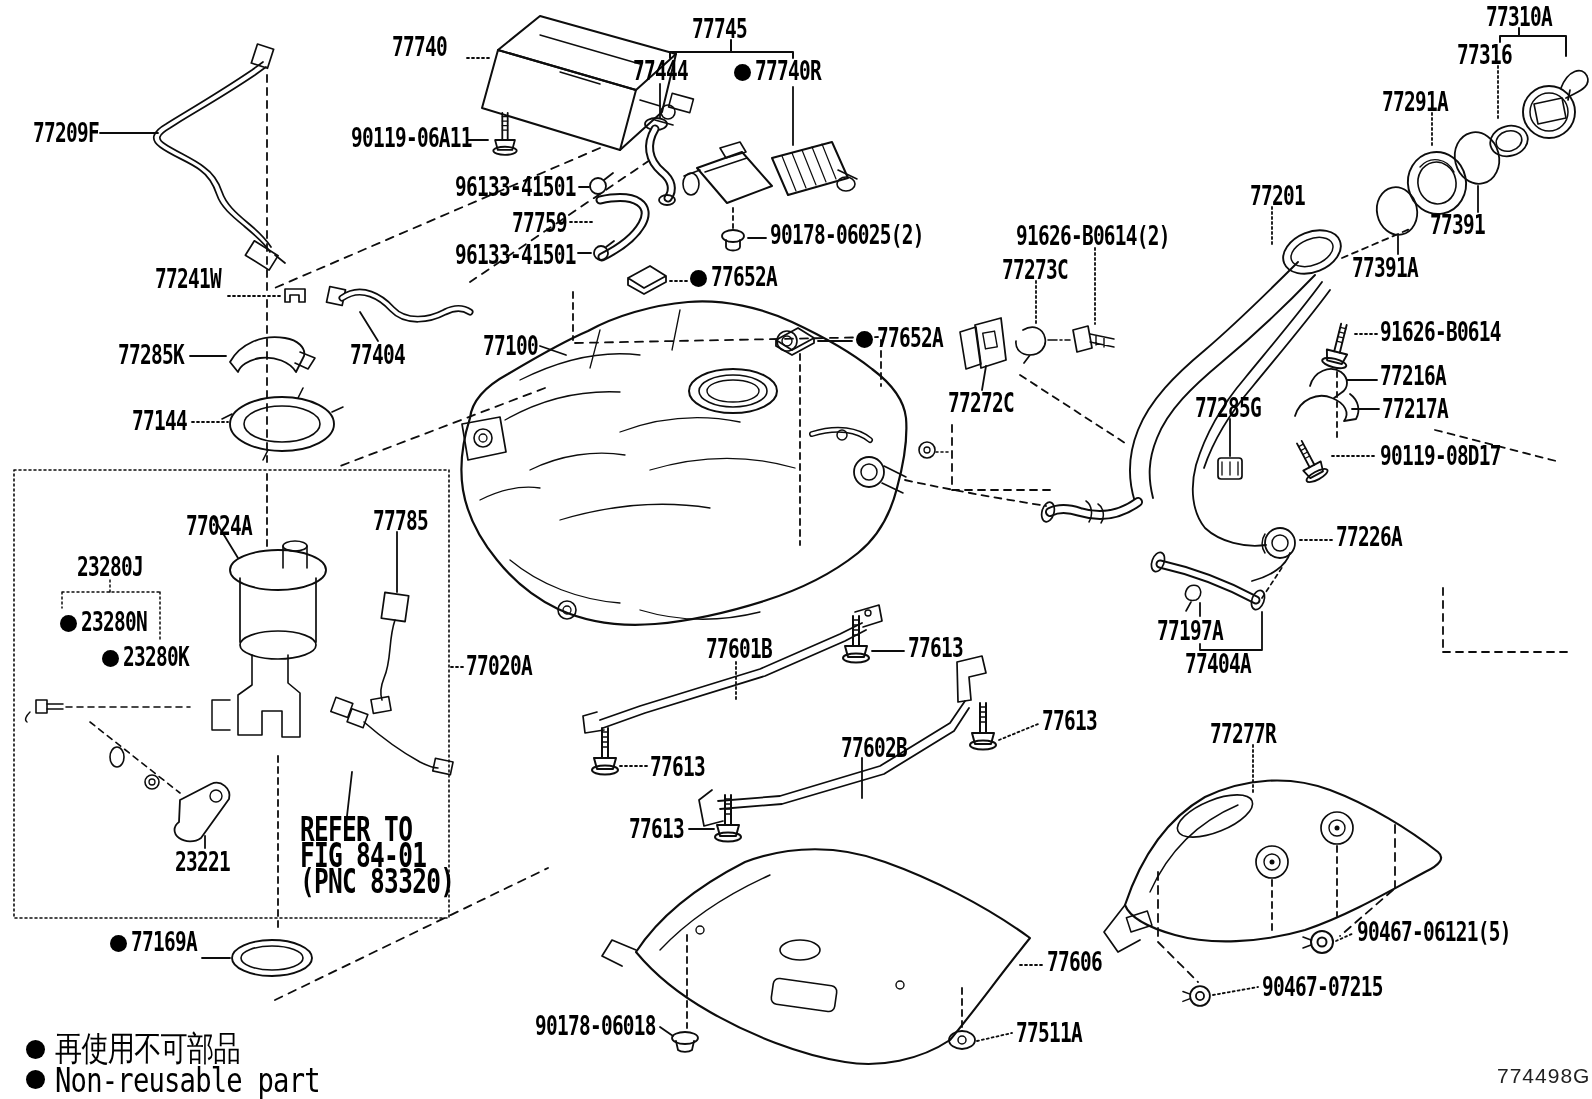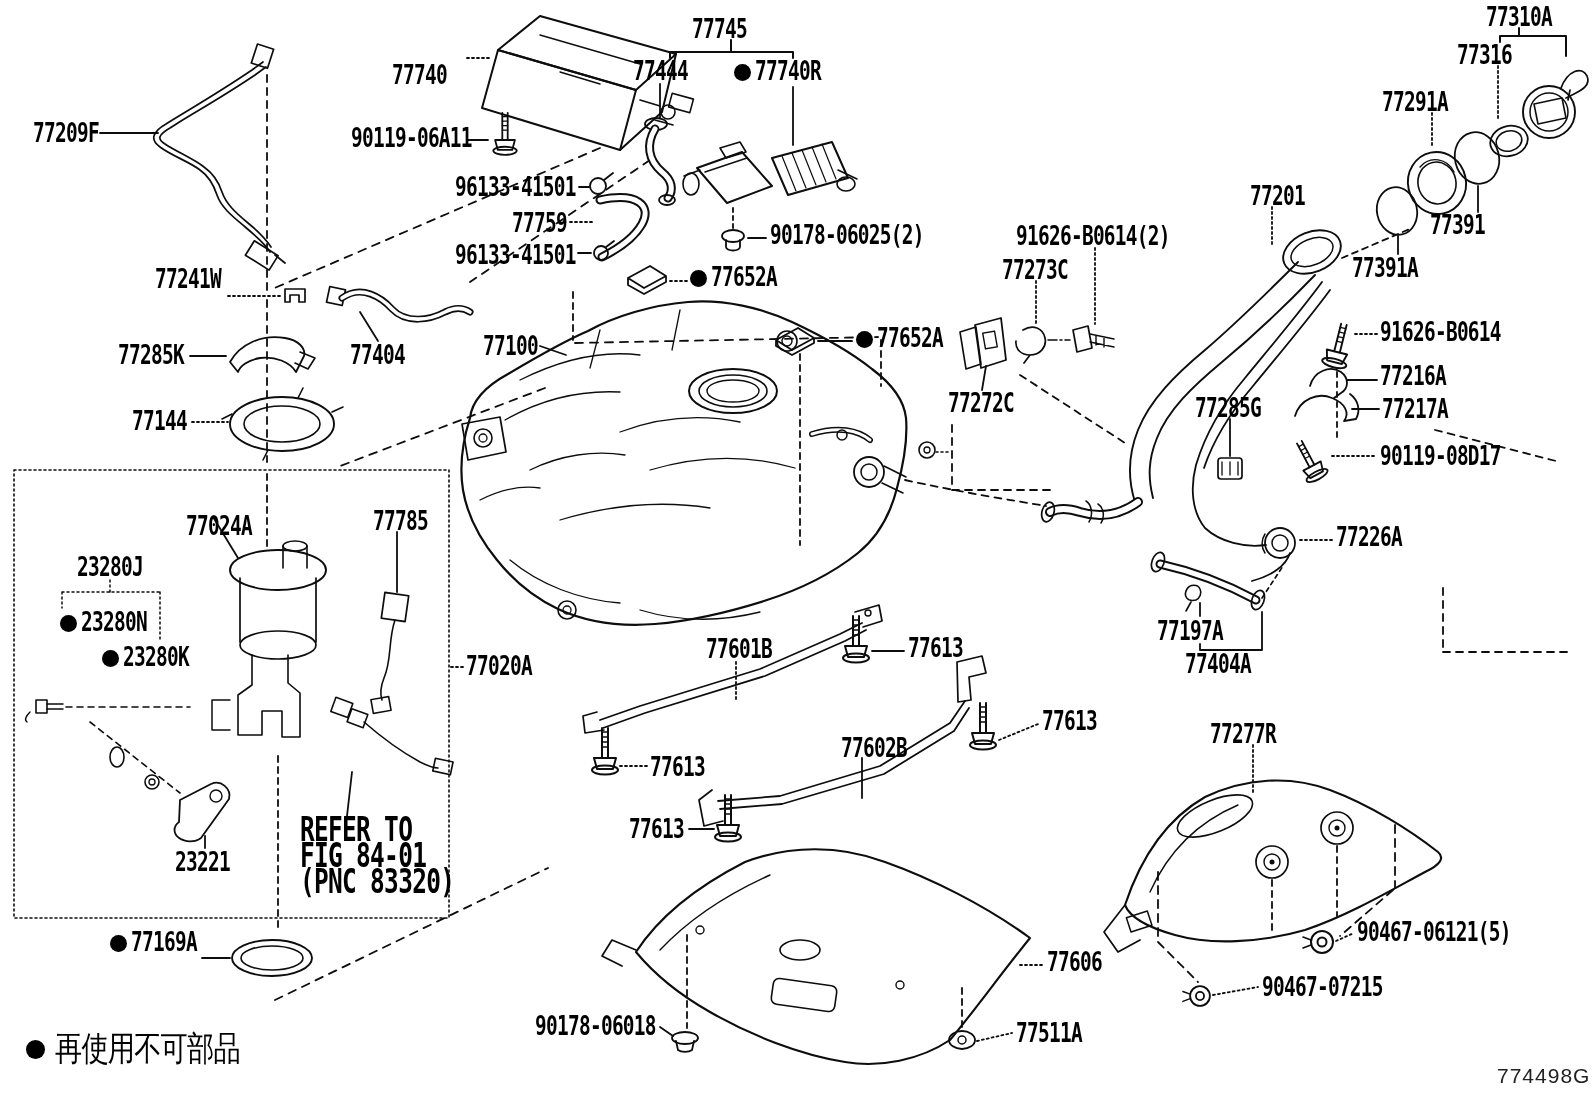--- a/index.html
+++ b/index.html
@@ -339,7 +339,7 @@
 
   <div>
       <div class="part-label" style="left: 33px; top: 122px;"><span class="lt">77209F</span></div>
-      <div class="part-label" style="left: 392px; top: 64px;"><span class="lt">77740</span></div>
+      <div class="part-label" style="left: 392px; top: 36px;"><span class="lt">77740</span></div>
       <div class="part-label" style="left: 351px; top: 127px;"><span class="lt">90119-06A11</span></div>
       <div class="part-label" style="left: 455px; top: 176px;"><span class="lt">96133-41501</span></div>
       <div class="part-label" style="left: 512px; top: 212px;"><span class="lt">77759</span></div>

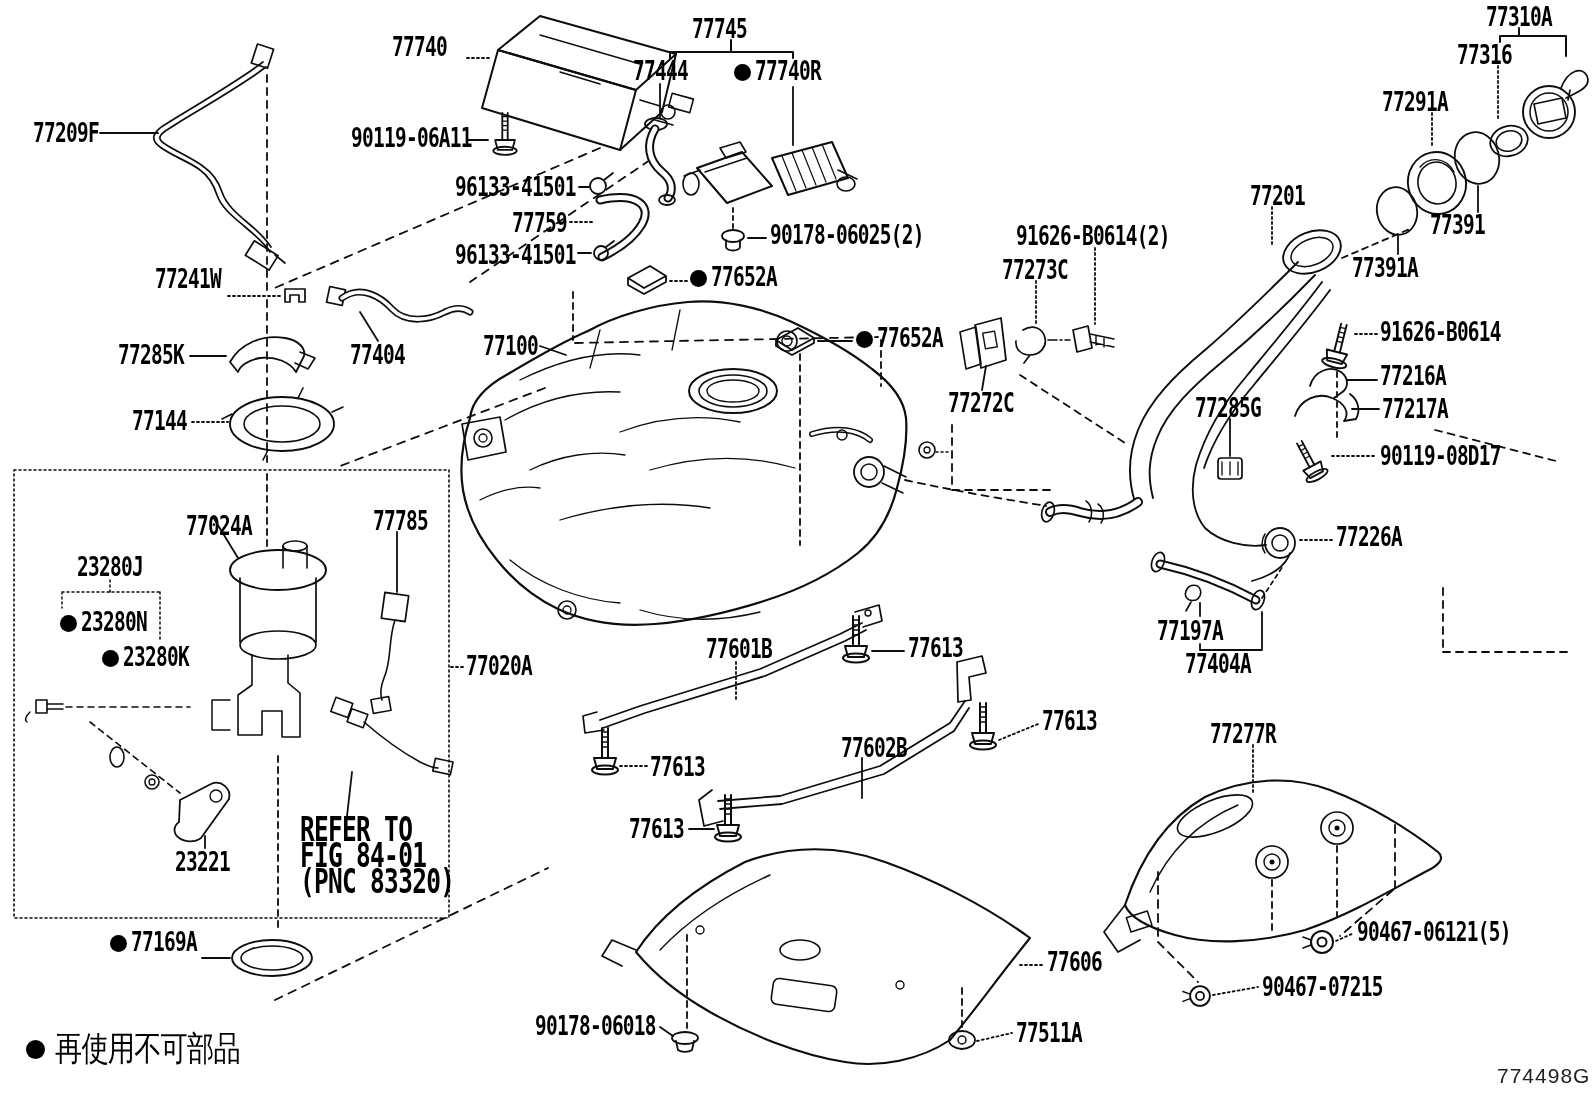--- a/index.html
+++ b/index.html
@@ -404,6 +404,9 @@
     <div class="legend-row">
       <span class="bdot"></span><span class="lt">再使用不可部品</span>
     </div>
+    <div class="legend-row">
+      <span class="bdot"></span><span class="lt">Non-reusable part</span>
+    </div>
   </div>
 
   <div class="diagram-code">774498G</div>

